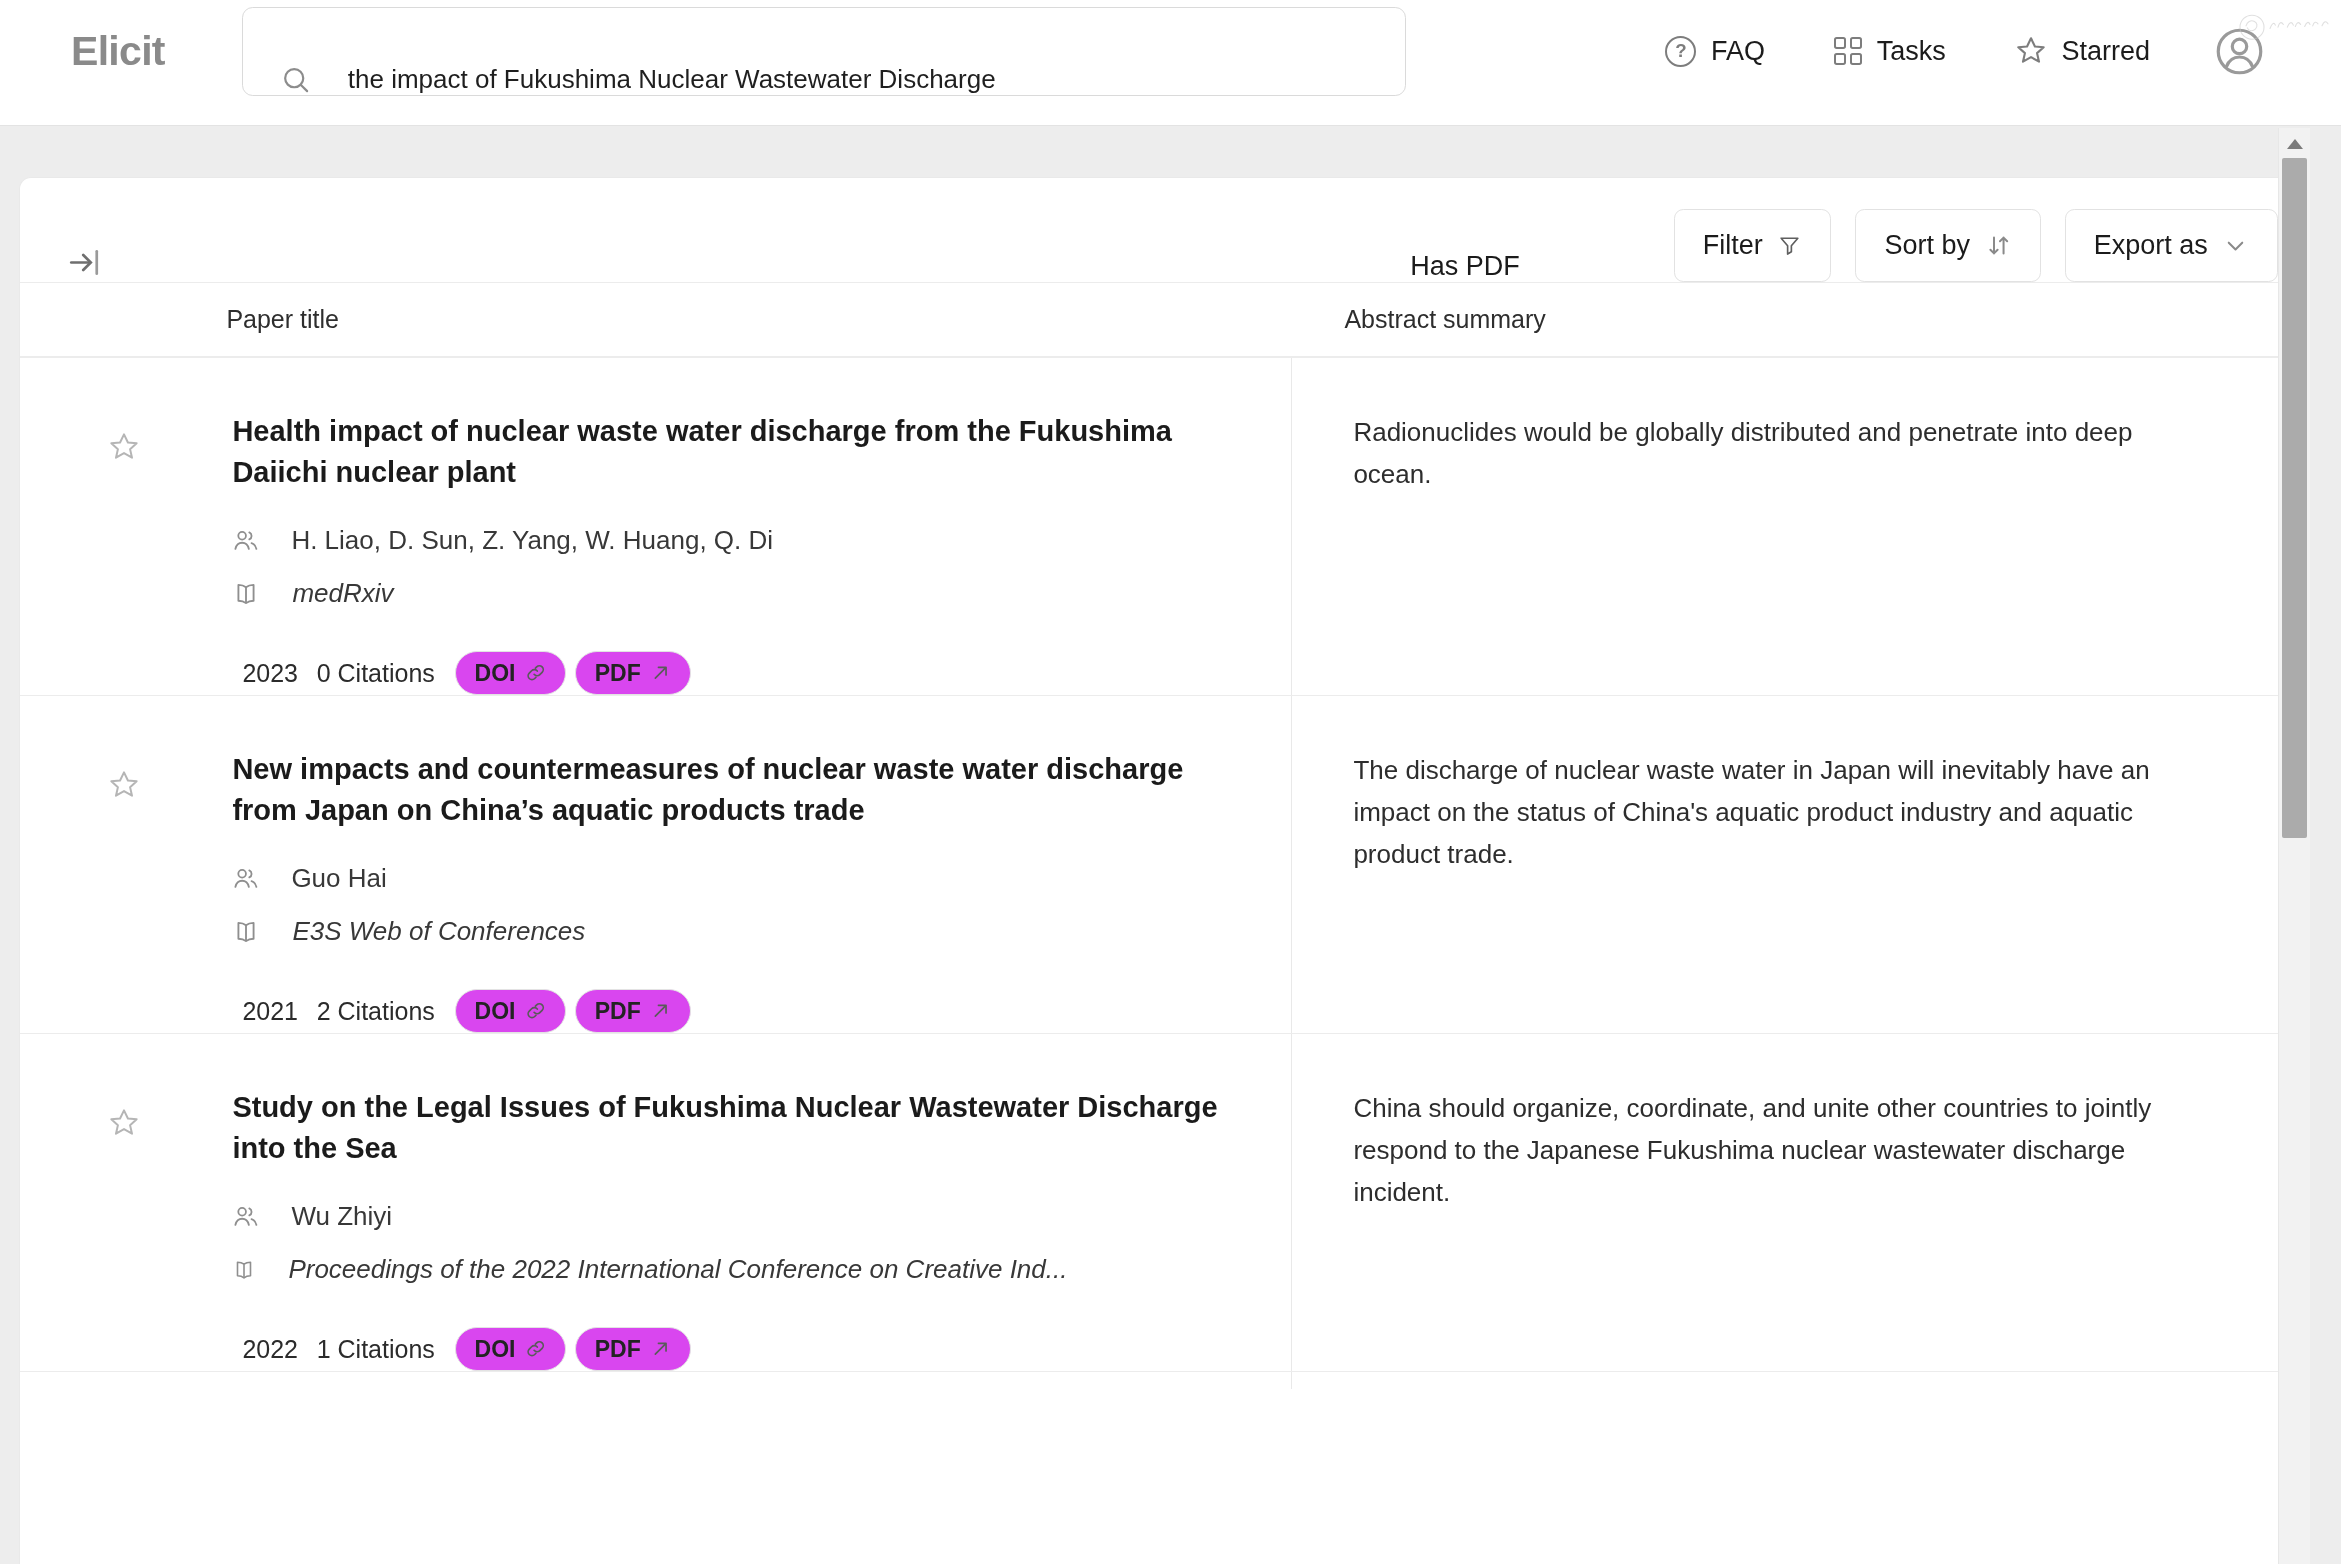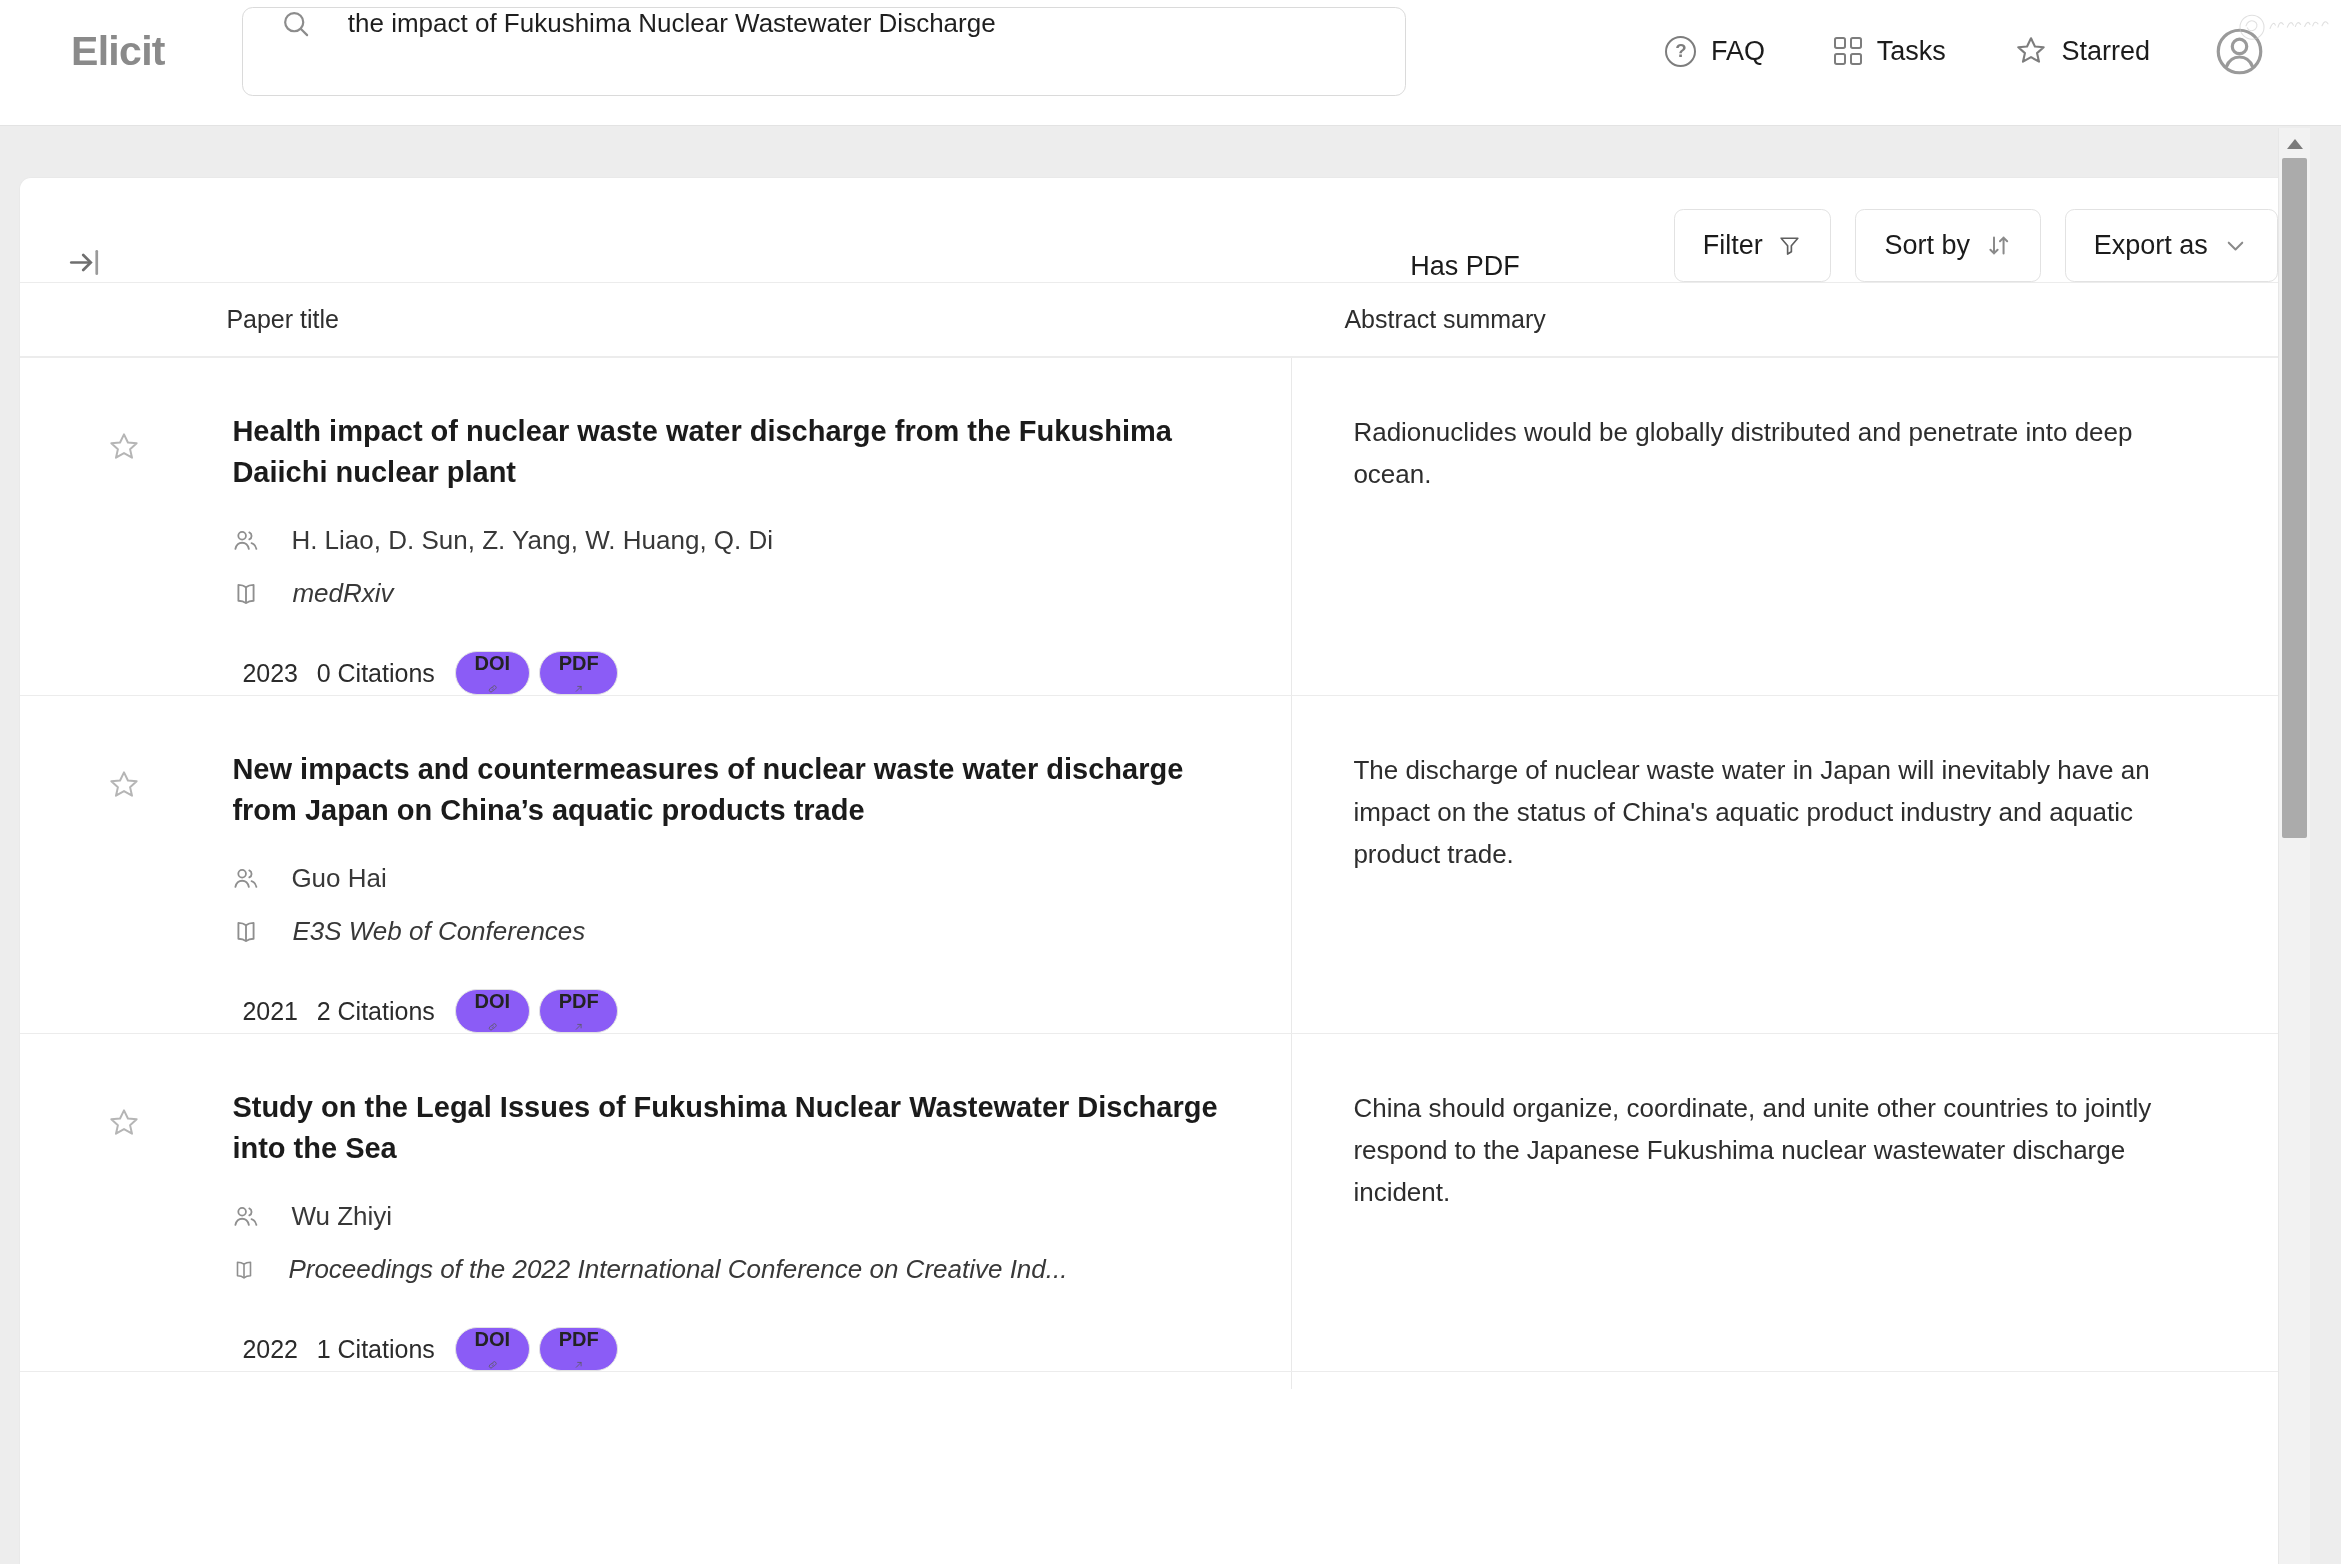--- a/index.html
+++ b/index.html
@@ -27,7 +27,7 @@
   .searchbox {
     margin-left:77px; width:1164px; height:89px;
     border:1.3px solid #dadada; border-radius:10.7px; background:#fff;
-    display:flex; align-items:flex-start; padding:0 27px 0 37px;
+    display:flex; align-items:flex-end; padding:0 27px 0 37px;
   }
   .searchbox .mag { flex:0 0 auto; margin-right:37px; }
   .searchbox input {

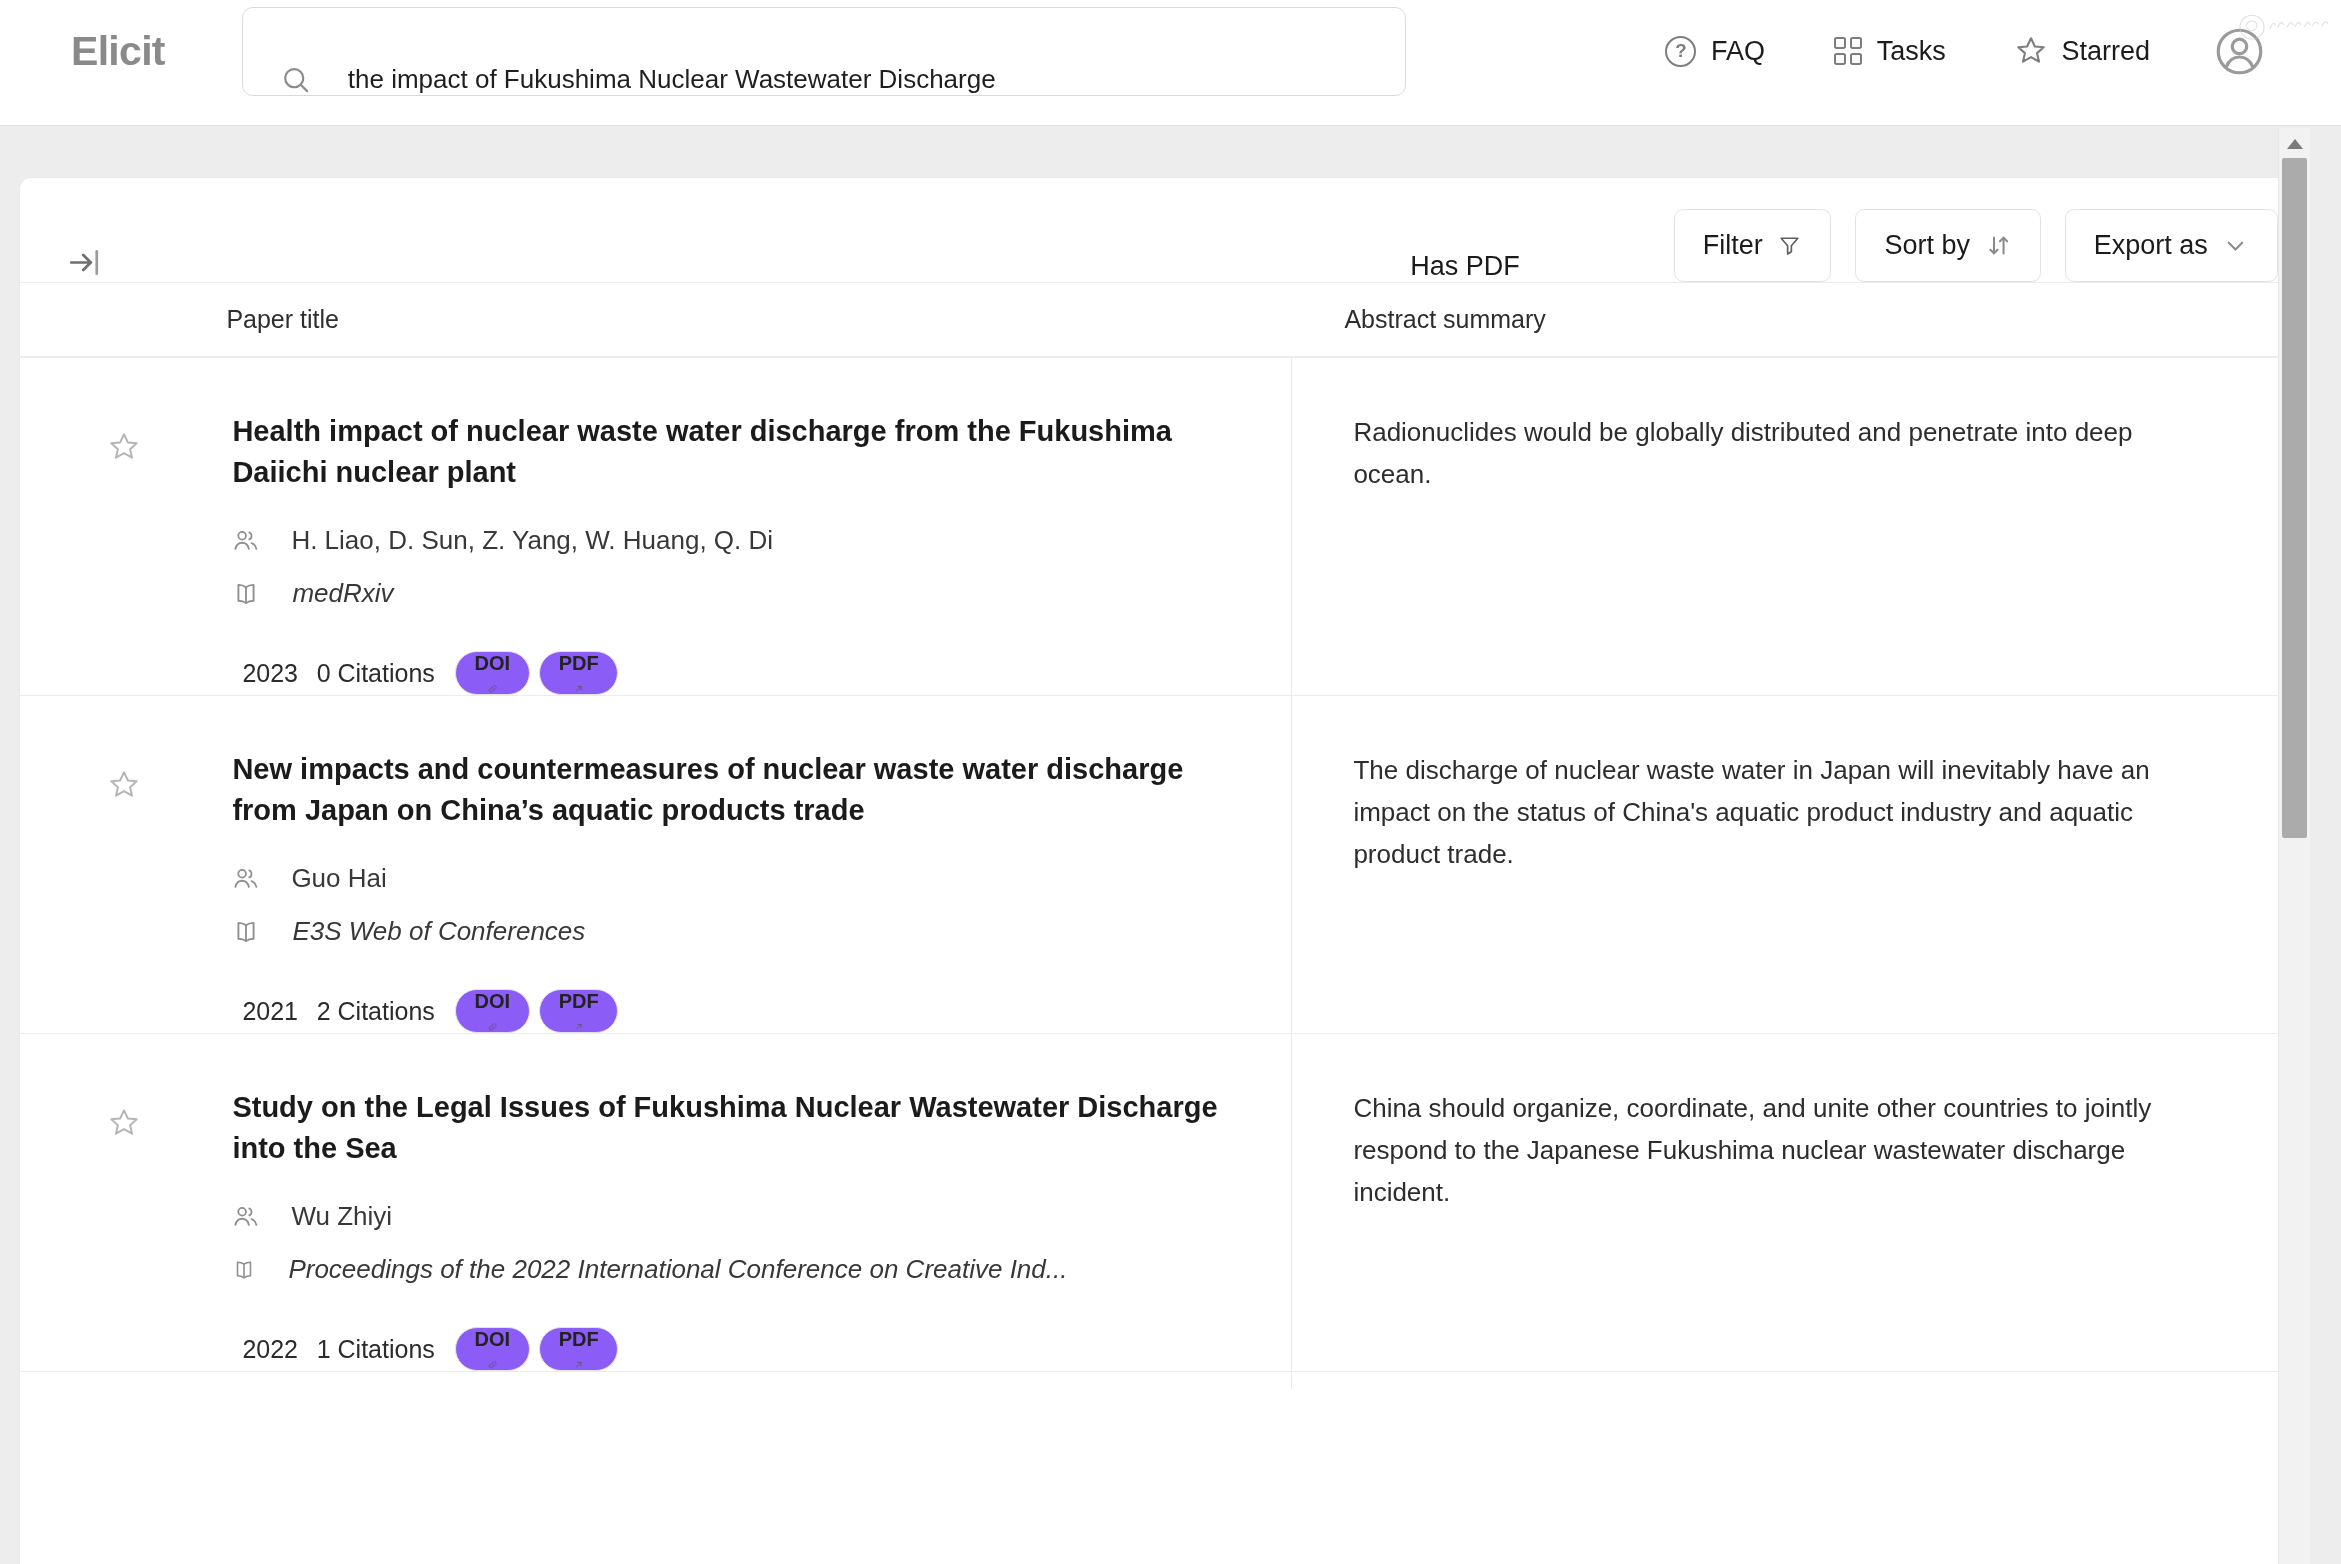--- a/index.html
+++ b/index.html
@@ -103,10 +103,10 @@
   .year { font-size:25px; font-weight:500; color:#2b2b2b;margin-left:10px; }
   .cites { font-size:25px; font-weight:500; color:#2b2b2b; margin-left:18.7px; }
   .chip {
-    height:44px; border:1.3px solid #e3e3e3; border-radius:22px; background:#8b5cf6;
+    height:44px; border:1.3px solid #e3e3e3; border-radius:22px; background:#d946ef;
     display:inline-flex; align-items:center; gap:9.3px; padding:0 18.7px;
-    font-family:inherit; font-size:20px; font-weight:700; color:#232323;
-    cursor:pointer; margin-left:20px;flex-direction:column;
+    font-family:inherit; font-size:23px; font-weight:700; color:#232323;
+    cursor:pointer; margin-left:20px;
   }
   .chip + .chip { margin-left:9.3px;justify-content:flex-end; }
 

